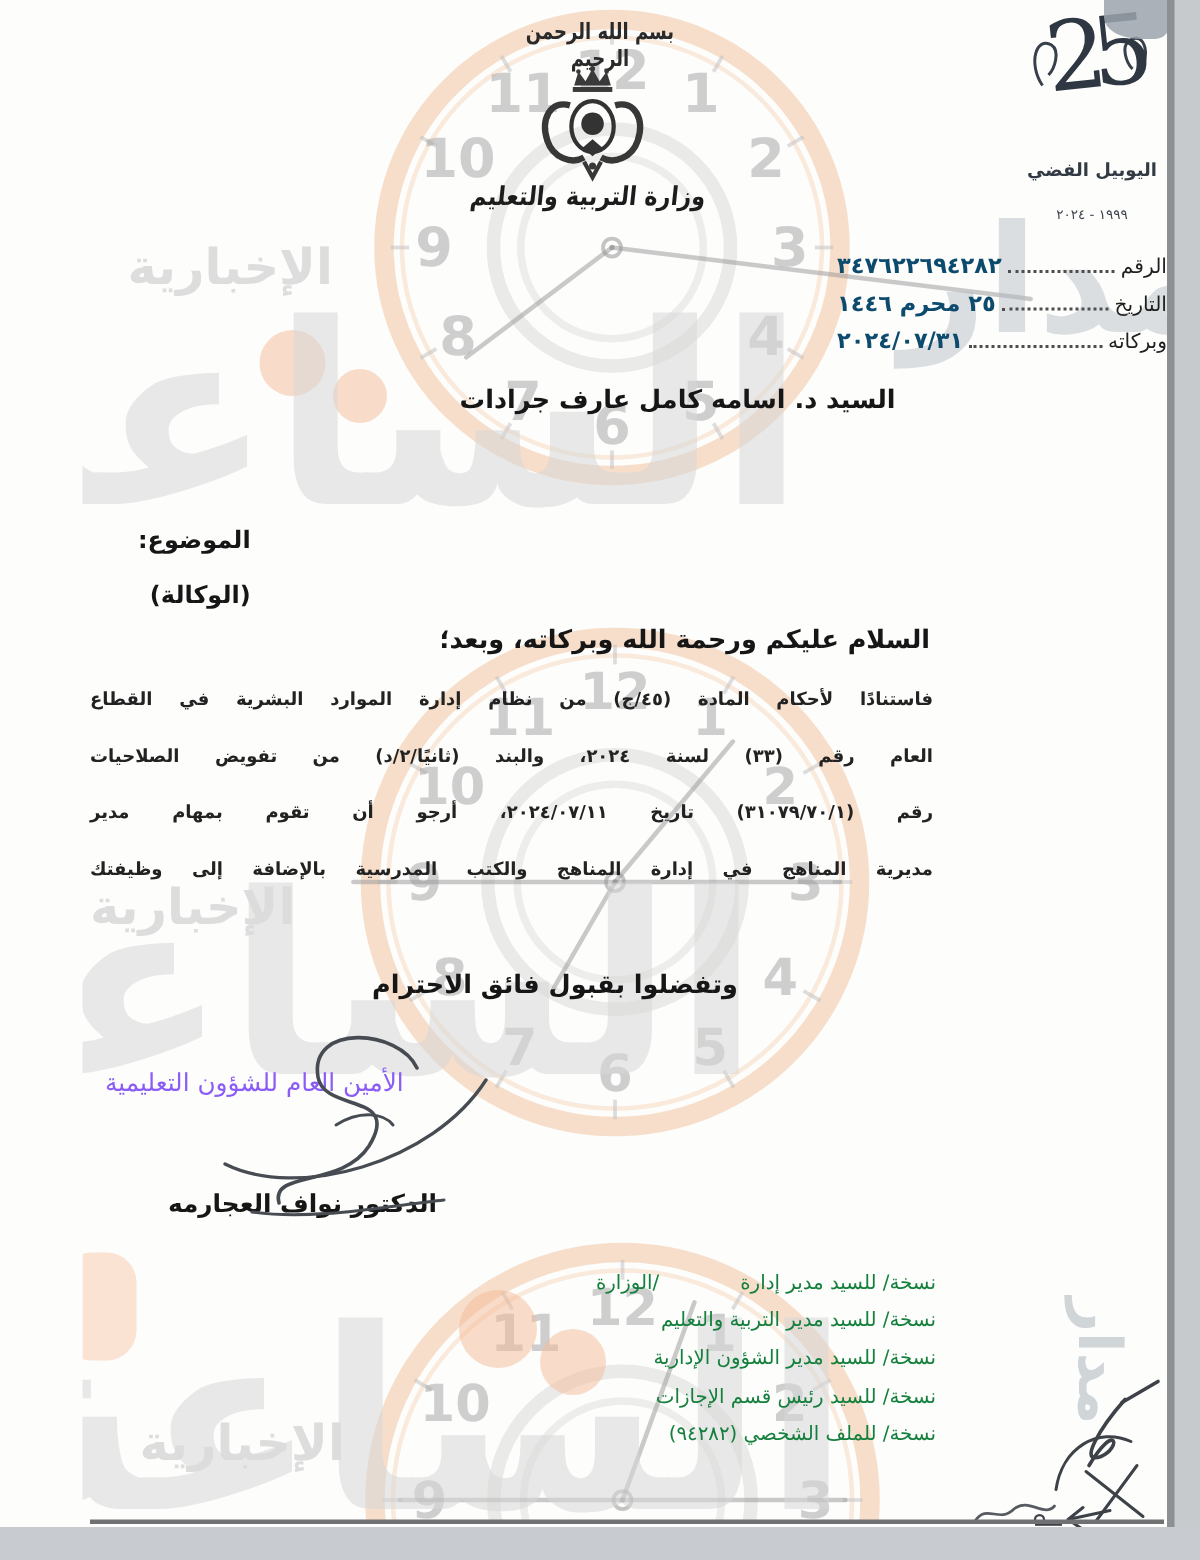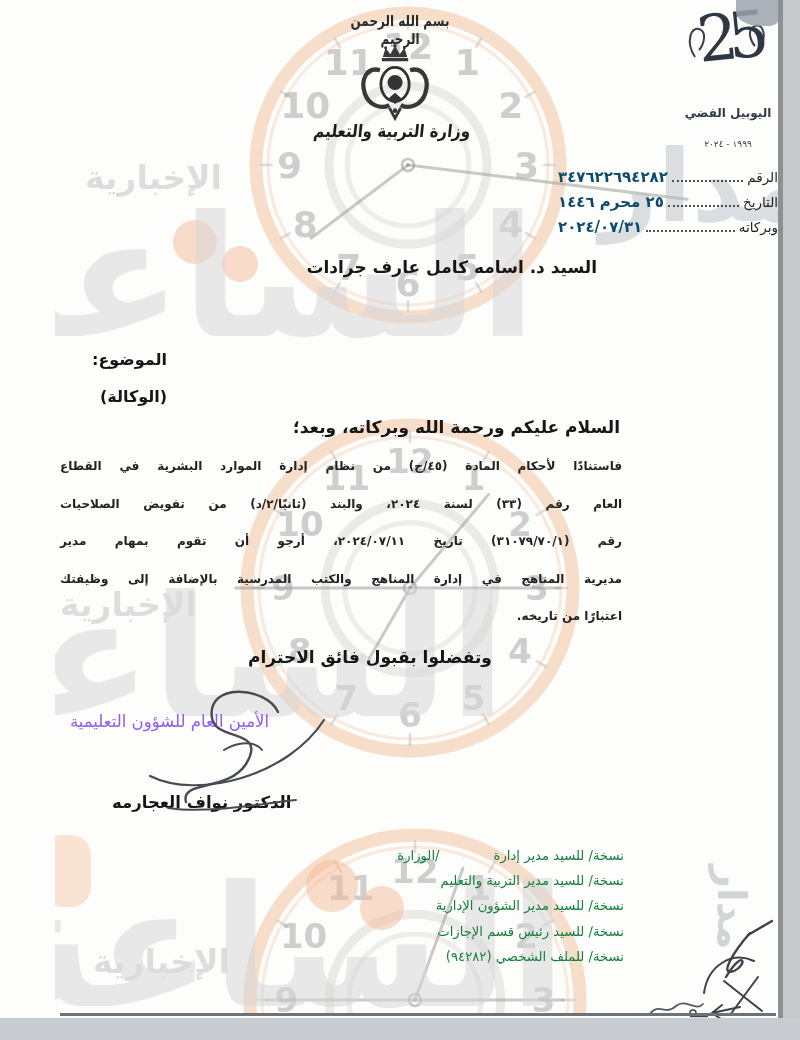--- a/index.html
+++ b/index.html
@@ -247,7 +247,6 @@
     <div class="bl">العام رقم (٣٣) لسنة ٢٠٢٤، والبند (ثانيًا/٢/د) من تفويض الصلاحيات</div>
     <div class="bl">رقم (٣١٠٧٩/٧٠/١) تاريخ ٢٠٢٤/٠٧/١١، أرجو أن تقوم بمهام مدير</div>
     <div class="bl">مديرية المناهج في إدارة المناهج والكتب المدرسية بالإضافة إلى وظيفتك</div>
-    <div class="bl-last">اعتبارًا من تاريخه.</div>
   </div>
 
   <div class="abs closing">وتفضلوا بقبول فائق الاحترام</div>

